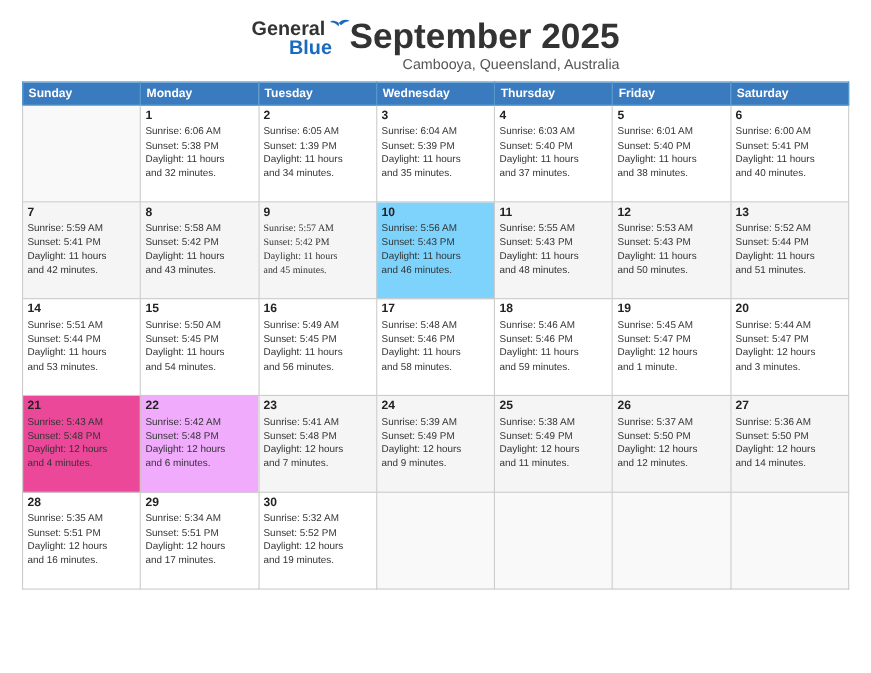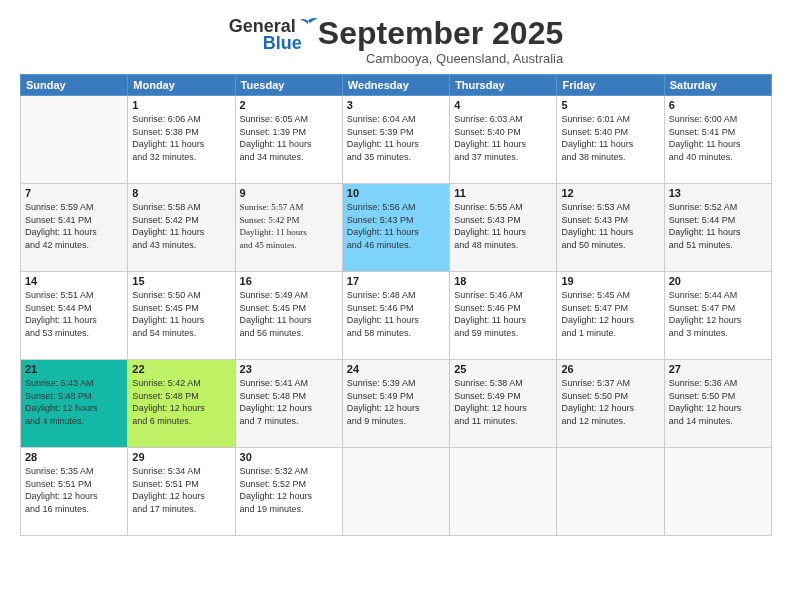--- a/index.html
+++ b/index.html
@@ -263,7 +263,7 @@
           </td>
         </tr>
         <tr>
-          <td style="background-color: #14b8a6;">
+          <td style="background-color: #ec4899;">
             <span class="day-num">21</span>
             <div class="day-info" style="white-space: pre-line;">Sunrise: 5:43 AM
 Sunset: 5:48 PM

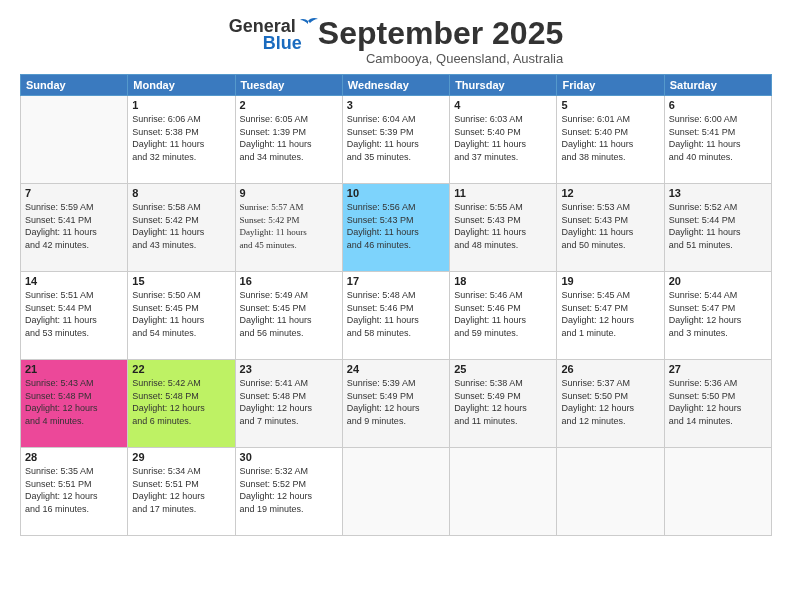--- a/index.html
+++ b/index.html
@@ -270,7 +270,7 @@
 Daylight: 12 hours
 and 4 minutes.</div>
           </td>
-          <td style="background-color: #bef264;">
+          <td style="background-color: #f0abfc;">
             <span class="day-num">22</span>
             <div class="day-info" style="white-space: pre-line;">Sunrise: 5:42 AM
 Sunset: 5:48 PM

